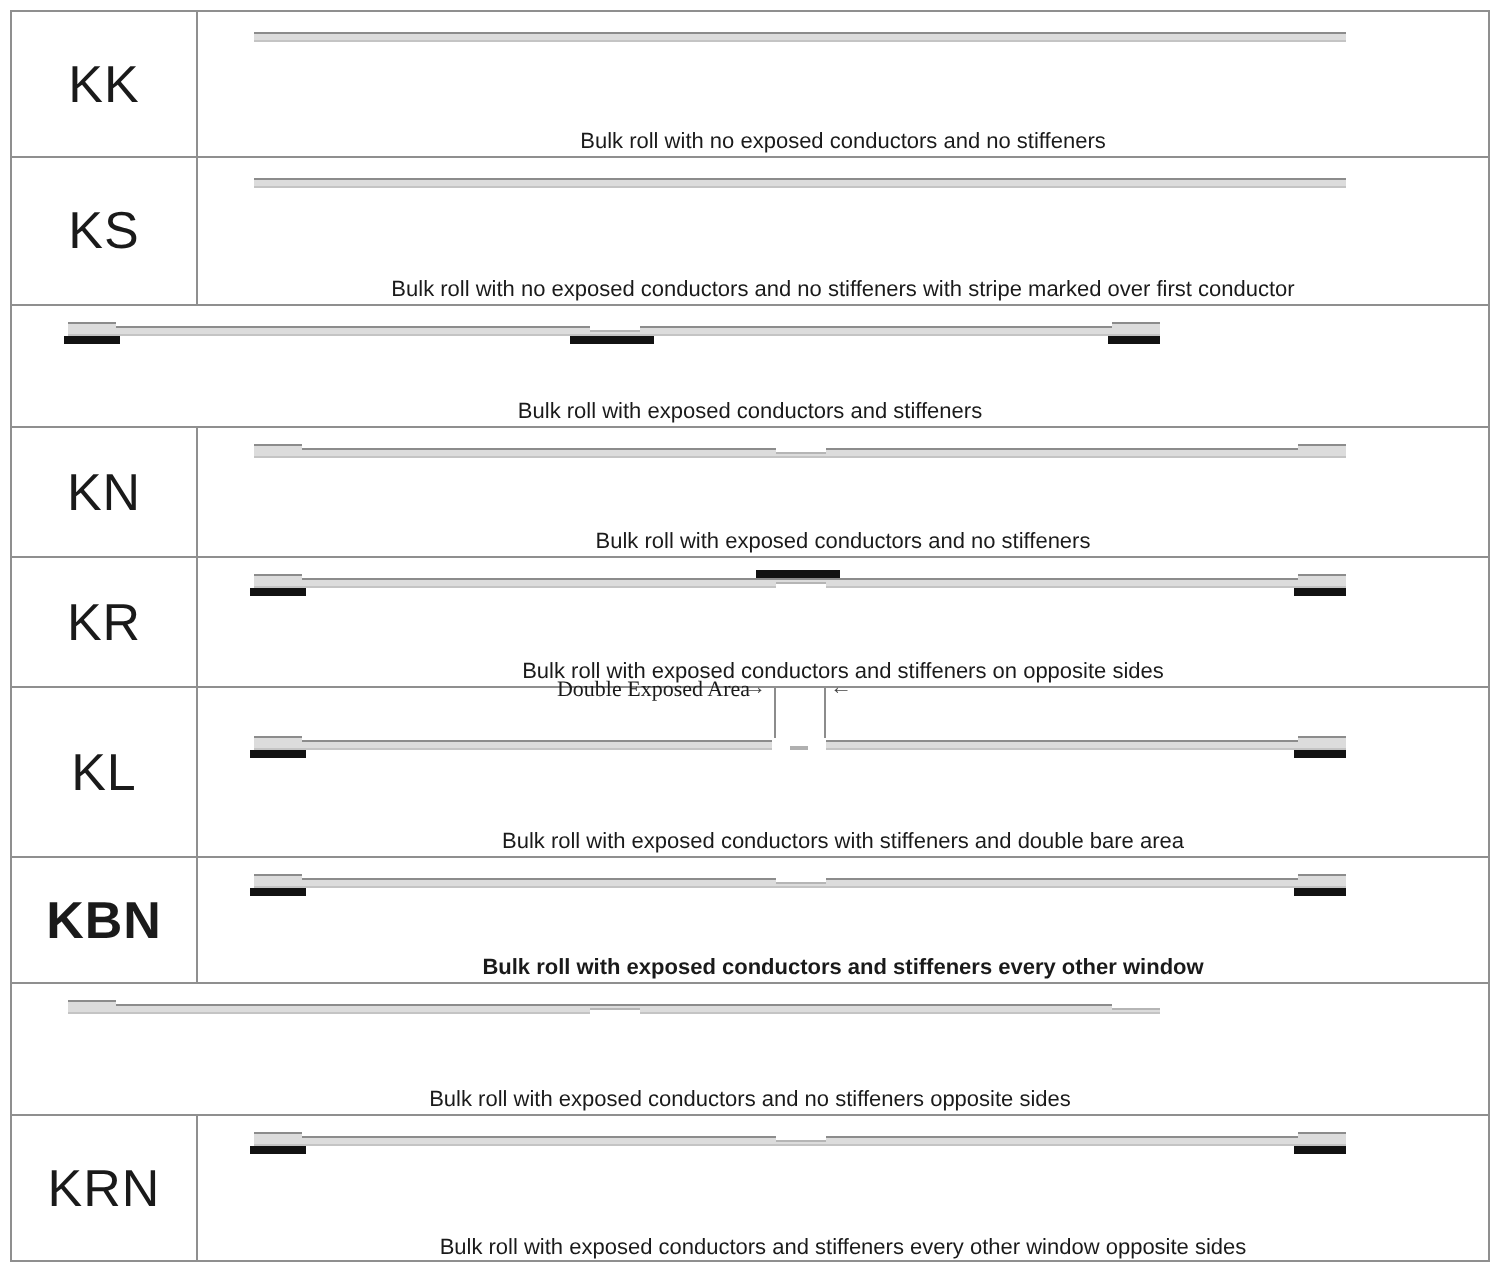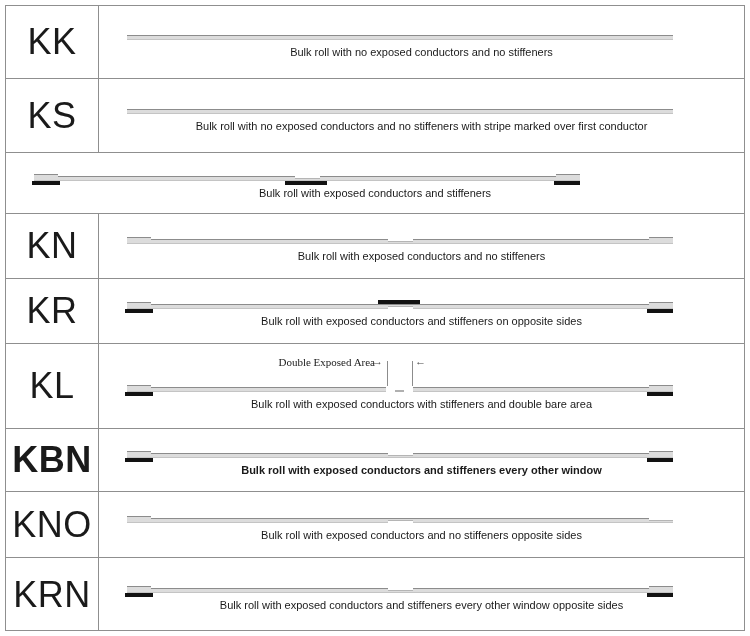--- a/index.html
+++ b/index.html
@@ -17,7 +17,7 @@
   .row:nth-child(9){height:73px;border-bottom:none;}
 
   .code-cell{width:93px;flex:none;border-right:1px solid var(--table-border,#8f8f8f);box-sizing:border-box;display:flex;align-items:center;justify-content:center;}
-  .code{font-size:36px;letter-spacing:.5px;color:var(--text,#1a1a1a);}
+  .code{font-size:26px;letter-spacing:.5px;color:var(--text,#1a1a1a);}
 
   .diagram-cell{flex:1;display:flex;flex-direction:column;justify-content:center;position:relative;padding-top:5px;}
   .bar-area{position:relative;width:546px;height:15px;margin-left:28px;flex:none;}

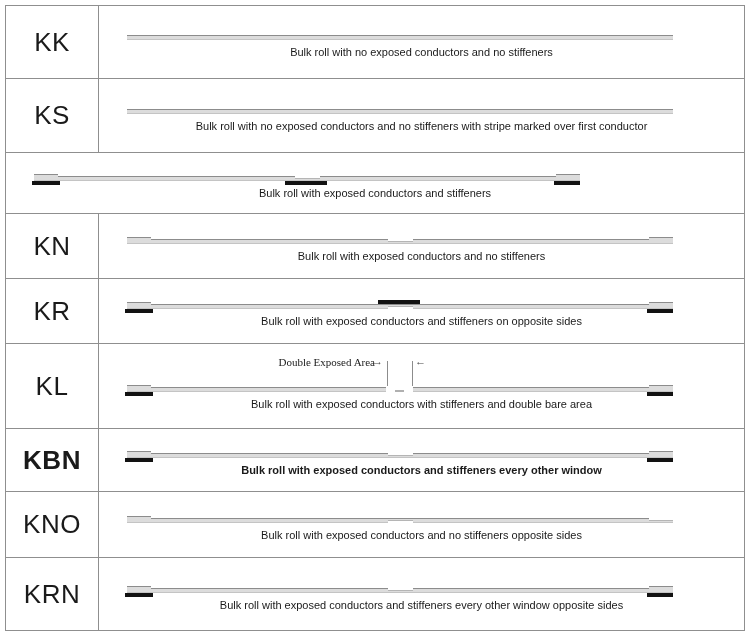--- a/index.html
+++ b/index.html
@@ -19,7 +19,7 @@
   .code-cell{width:93px;flex:none;border-right:1px solid var(--table-border,#8f8f8f);box-sizing:border-box;display:flex;align-items:center;justify-content:center;}
   .code{font-size:26px;letter-spacing:.5px;color:var(--text,#1a1a1a);}
 
-  .diagram-cell{flex:1;display:flex;flex-direction:column;justify-content:center;position:relative;padding-top:5px;}
+  .diagram-cell{flex:1;display:flex;flex-direction:column;justify-content:space-between;position:relative;padding-top:5px;}
   .bar-area{position:relative;width:546px;height:15px;margin-left:28px;flex:none;}
   .has-callout .bar-area{margin-top:16px;font-family:Liberation Serif, serif;}
   .desc{font-size:11px;line-height:13px;text-align:center;margin-top:1px;color:var(--text,#1a1a1a);}

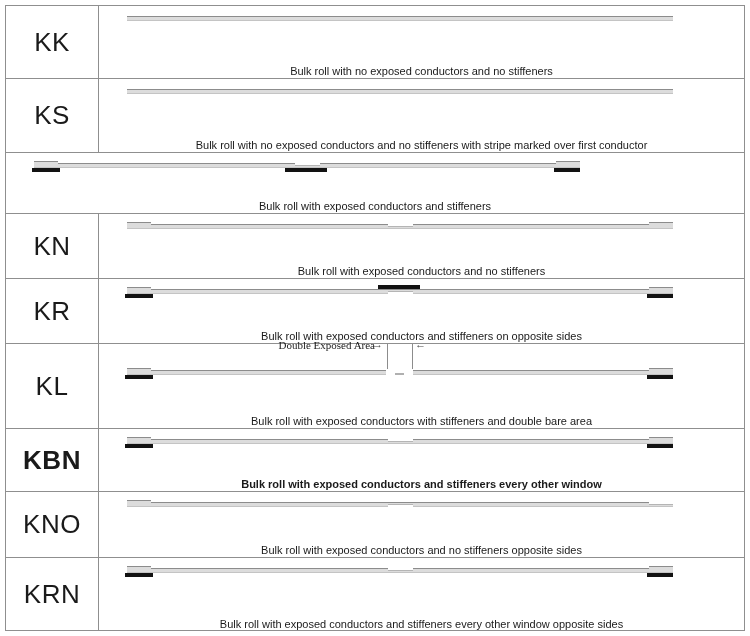--- a/index.html
+++ b/index.html
@@ -174,9 +174,6 @@
   </div>
 
   <div class="row">
-    <div class="code-cell">
-      <span class="code">KNO</span>
-    </div>
     <div class="diagram-cell">
       <div class="bar-area">
 

